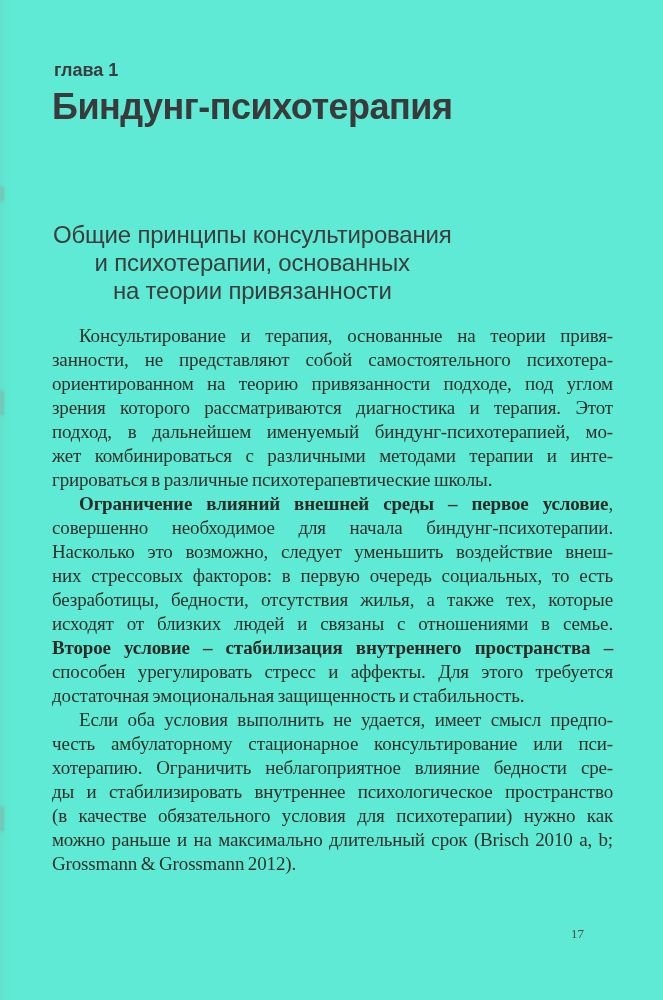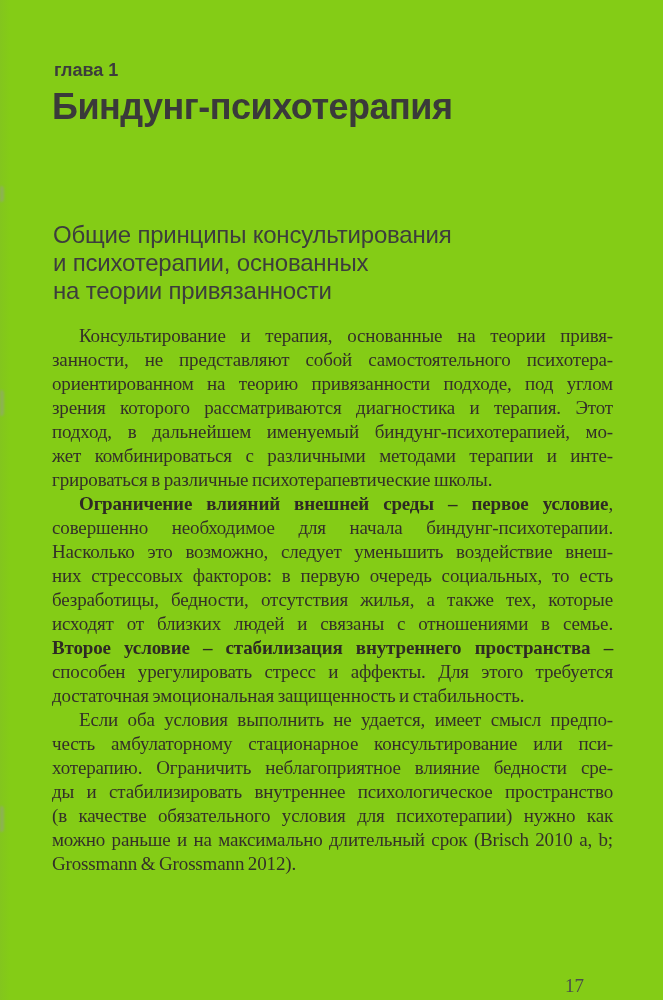--- a/index.html
+++ b/index.html
@@ -7,7 +7,7 @@
     position: relative;
     width: 663px;
     height: 1000px;
-    background: #84cc16;
+    background: #5eead4;
     overflow: hidden;
     font-family: "Liberation Serif", serif;
   }

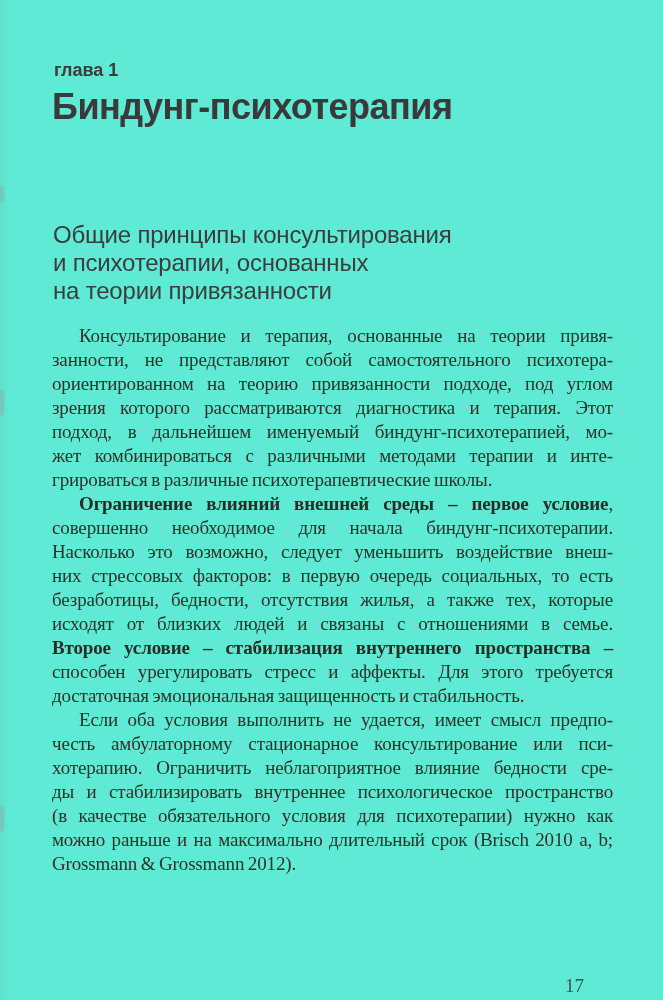--- a/index.html
+++ b/index.html
@@ -63,6 +63,7 @@
     font-weight: 400;
     letter-spacing: -0.2px;
     color: #3d3d3d;
+    text-align: center;
   }
   .bodytext {
     position: absolute;

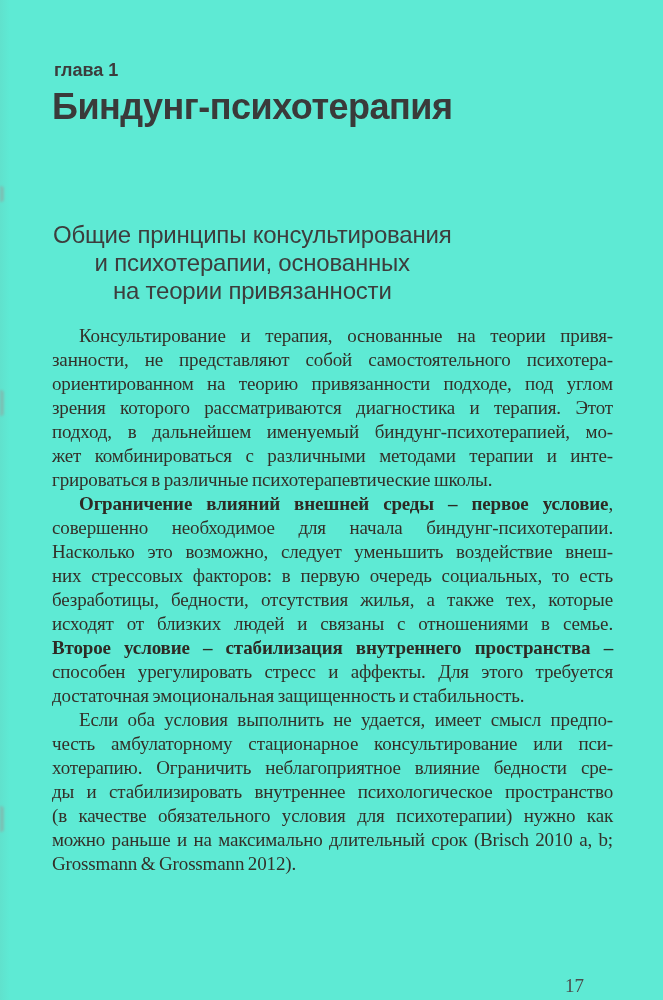--- a/index.html
+++ b/index.html
@@ -85,10 +85,10 @@
   .line b { font-weight: 700; color: #2e2a24; }
   .folio {
     position: absolute;
-    top: 975px;
+    top: 926px;
     right: 79px;
     font-family: "Liberation Serif", serif;
-    font-size: 19px;
+    font-size: 13px;
     color: #4c4c4c;
   }
 </style>

